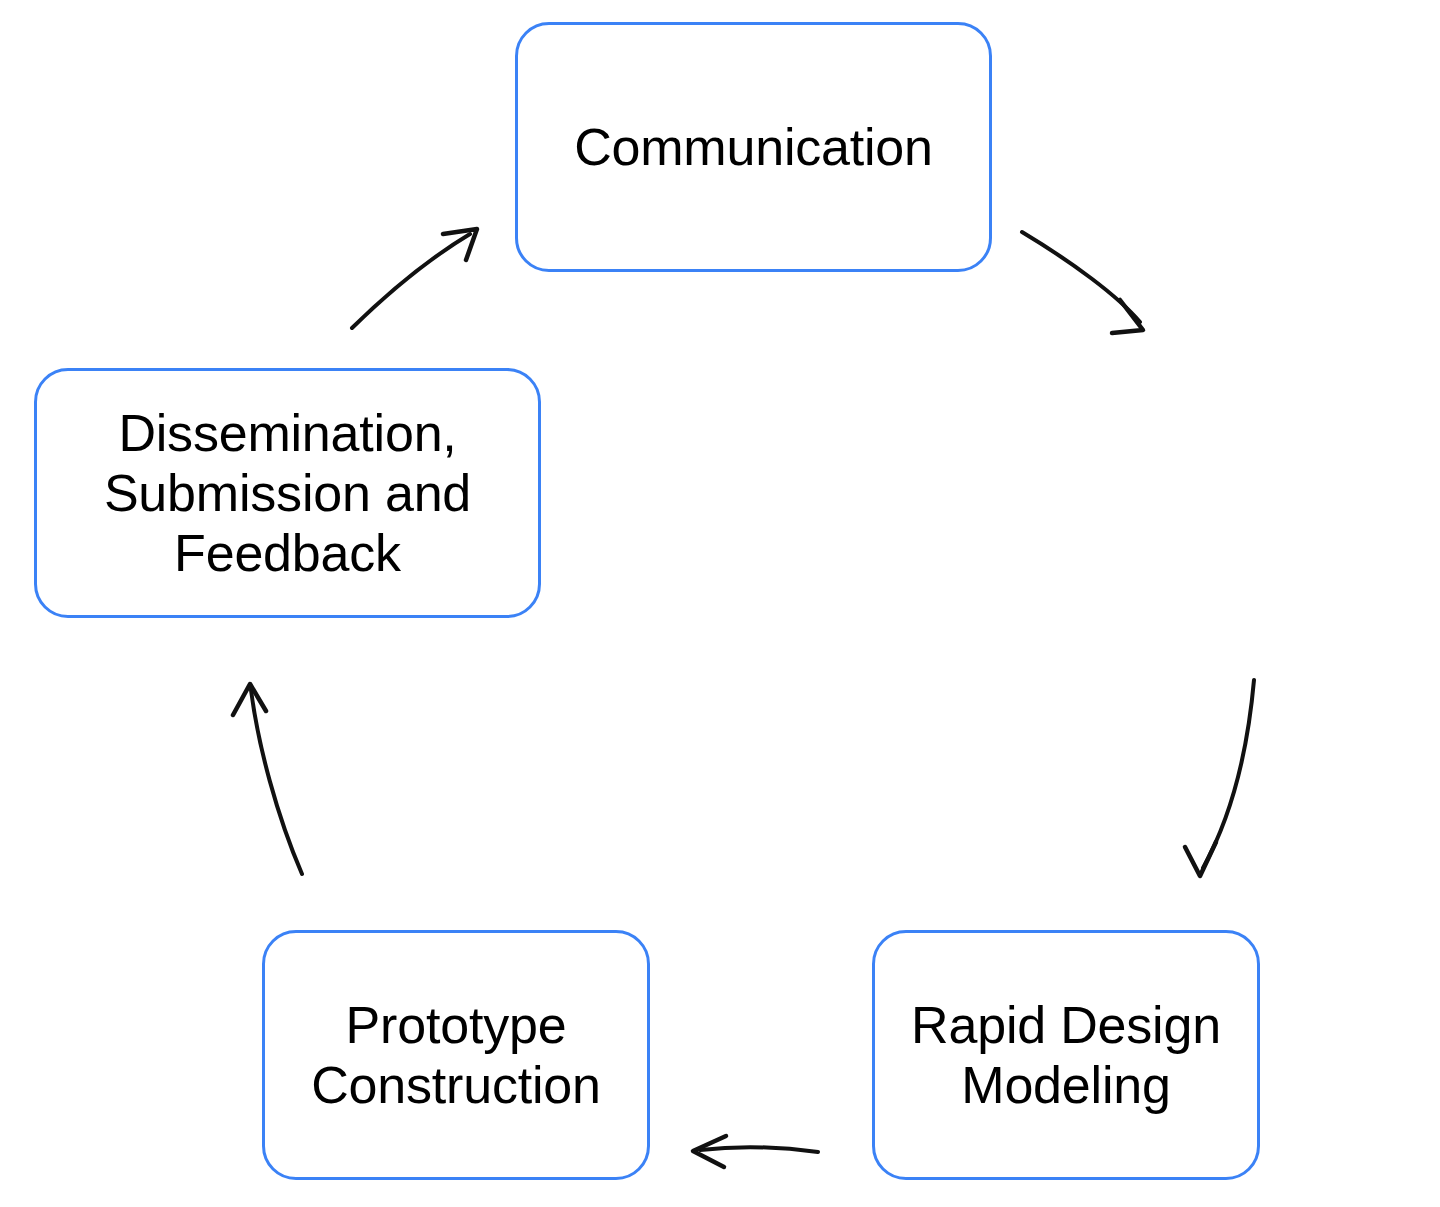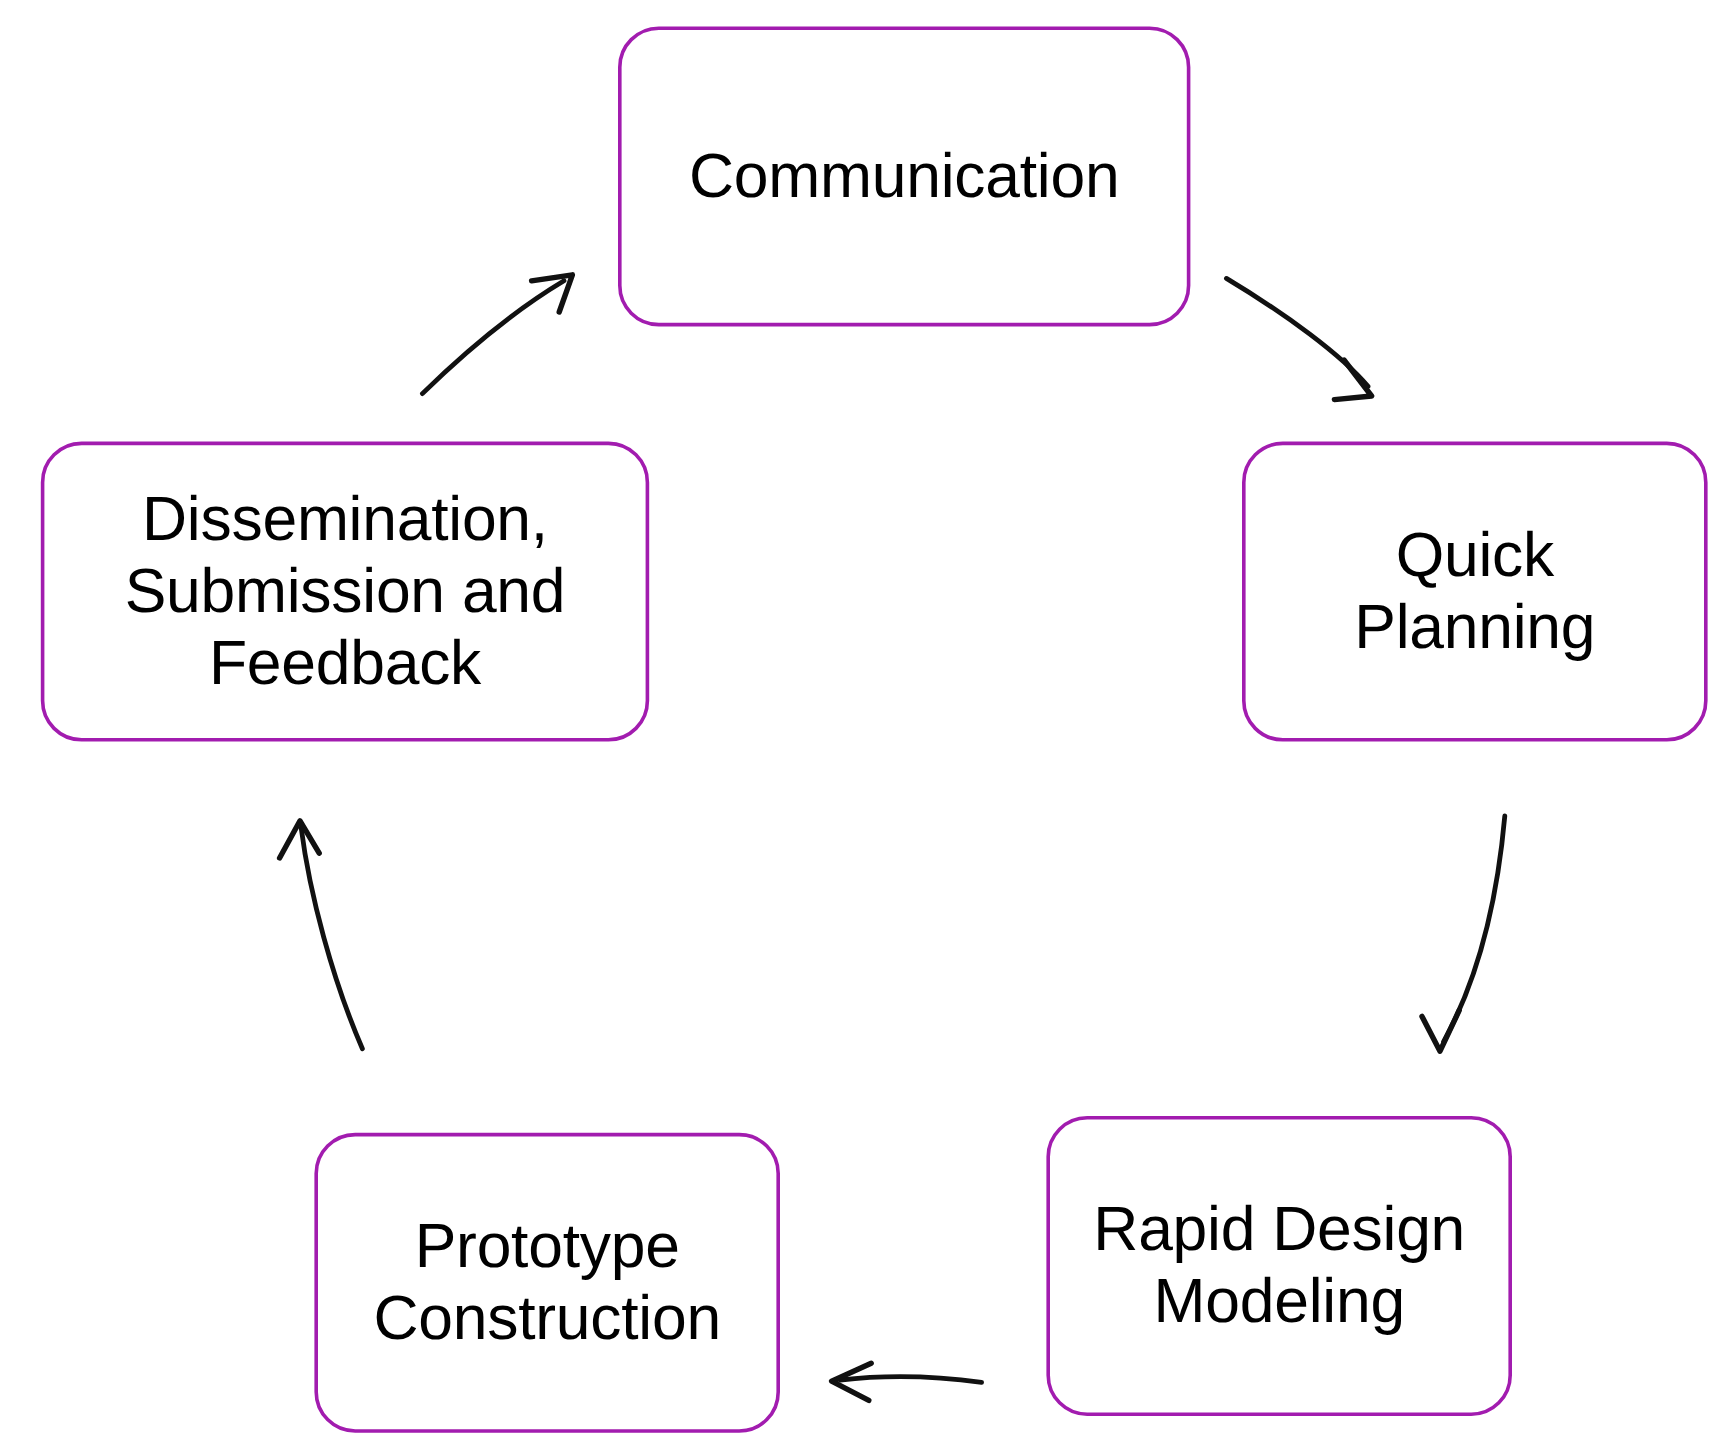--- a/index.html
+++ b/index.html
@@ -21,7 +21,7 @@
     position: absolute;
     box-sizing: border-box;
     background: #ffffff;
-    border: 3px solid #a21caf;
+    border: 3px solid #3b82f6;
     border-radius: 34px;
     display: flex;
     align-items: center;

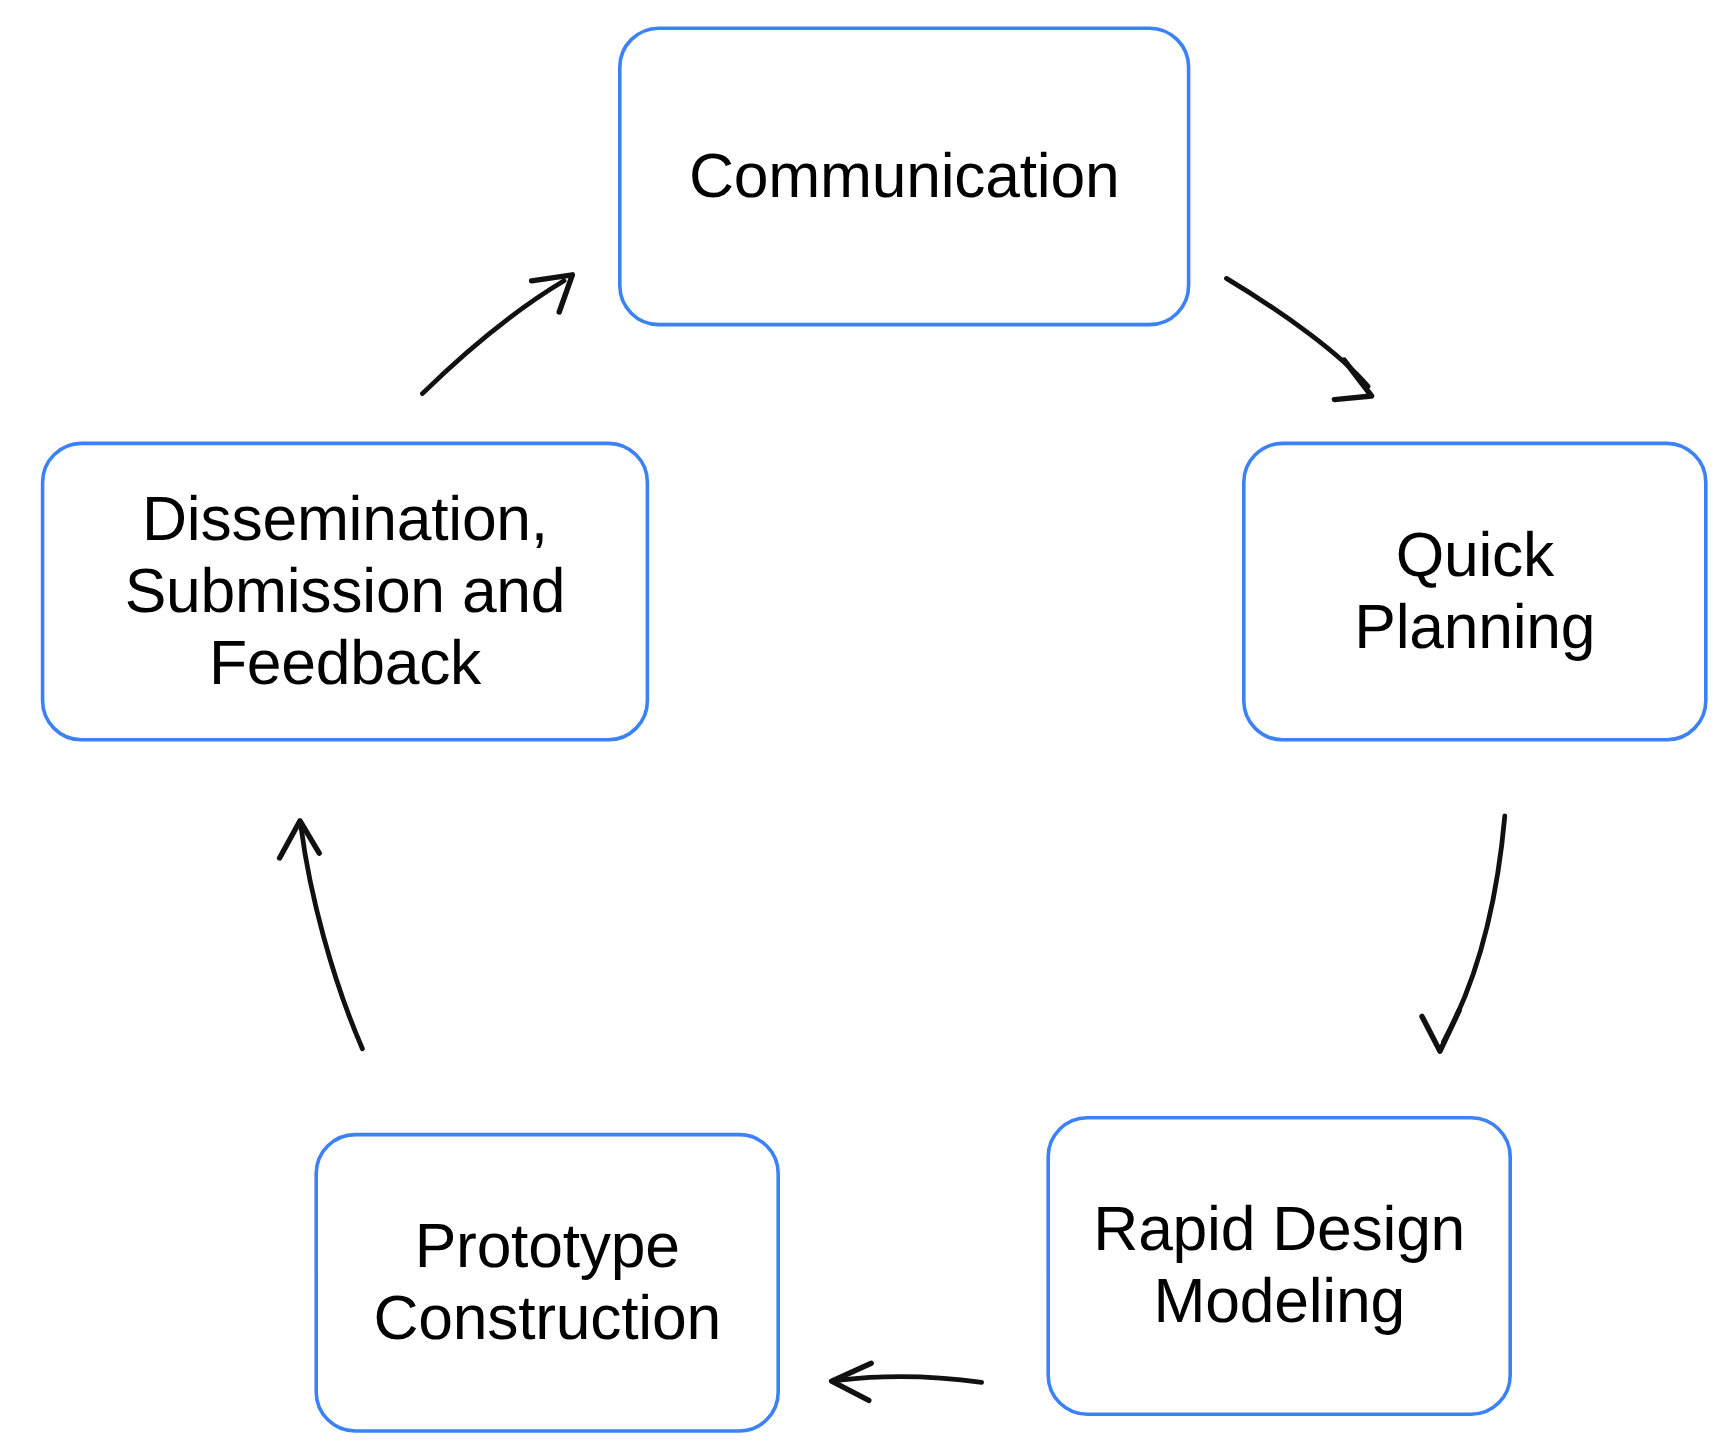--- a/index.html
+++ b/index.html
@@ -98,10 +98,6 @@
     <span class="node-label">Communication</span>
   </div>
 
-  <div class="node" style="left:1035px; top:368px; width:388px; height:250px;">
-    <span class="node-label">Quick
-Planning</span>
-  </div>
 
   <div class="node" style="left:852px; top:930px; width:388px; height:250px;margin-left:20px;">
     <span class="node-label">Rapid Design

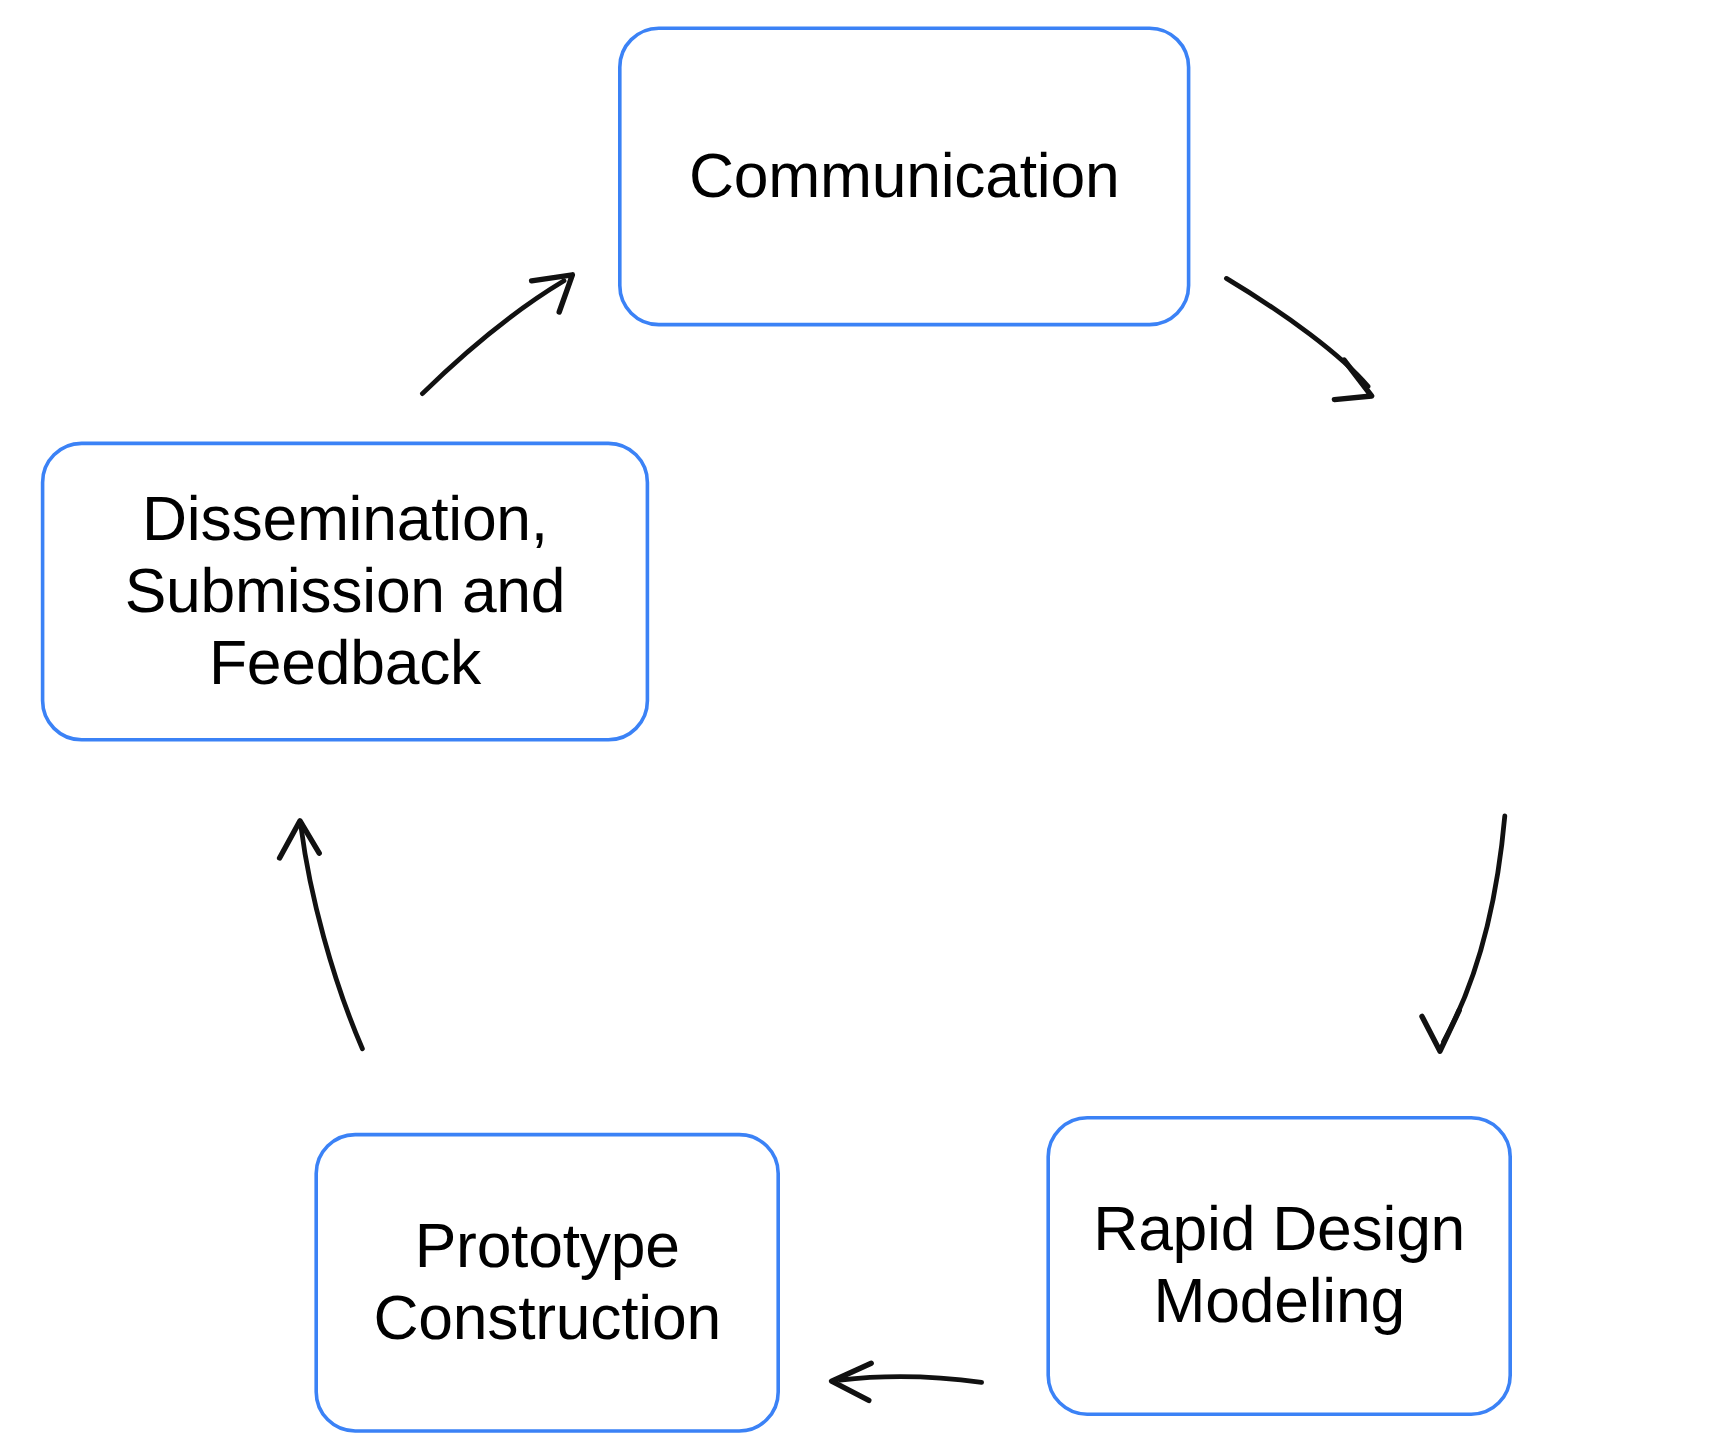--- a/index.html
+++ b/index.html
@@ -104,7 +104,7 @@
 Modeling</span>
   </div>
 
-  <div class="node" style="left:262px; top:930px; width:388px; height:250px;margin-top:14px;">
+  <div class="node" style="left:262px; top:930px; width:388px; height:250px;">
     <span class="node-label">Prototype
 Construction</span>
   </div>

